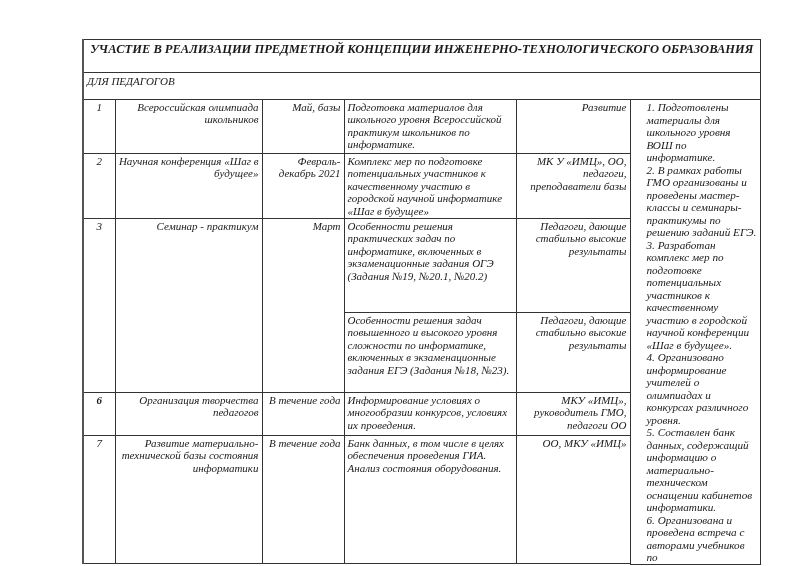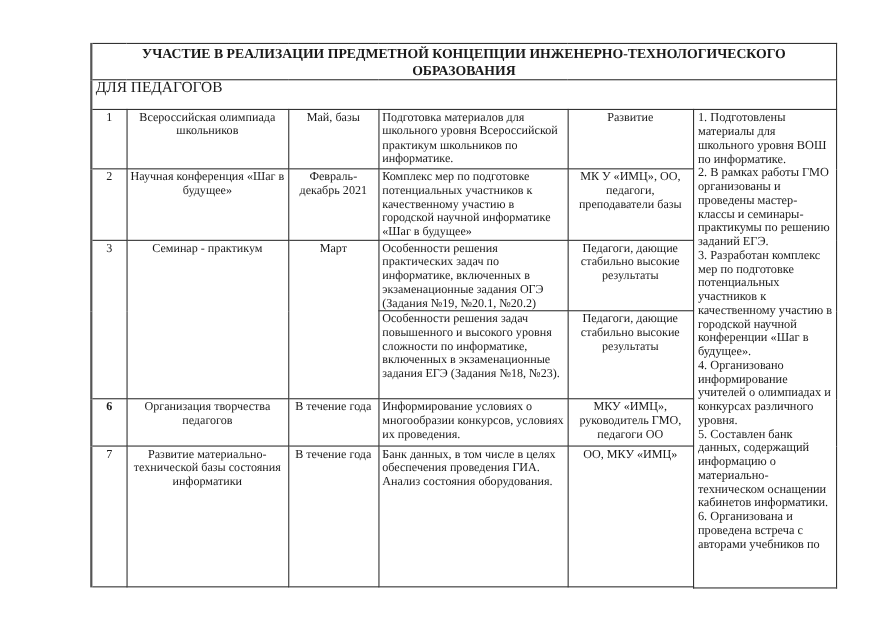--- a/index.html
+++ b/index.html
@@ -5,7 +5,7 @@
   html, body { margin: 0; padding: 0; background: #ffffff; }
   body { width: 800px; height: 566px; position: relative; overflow: hidden;
          font-family: "Liberation Serif", "DejaVu Serif", serif; color: #1a1a1a; }
-  .page { position: absolute; left: 82px; top: 39px; width: 677px; }
+  .page { position: absolute; left: 82px; top: 39px; width: 677px; font-style: italic; }
   table { border-collapse: collapse; width: 677px; table-layout: fixed; }
   td { border: 1px solid #333; vertical-align: top; font-size: 11px; line-height: 12.4px;
        padding: 1px 3px 0 3px; overflow: hidden; }

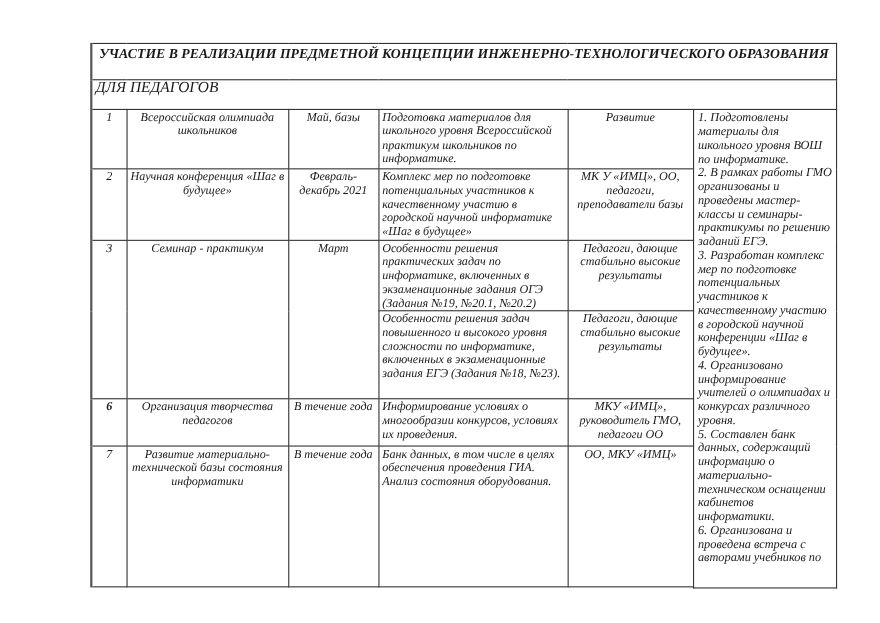--- a/index.html
+++ b/index.html
@@ -12,7 +12,7 @@
   .outer-left { border-left: 2px solid #555; }
   .title-cell { text-align: center; font-weight: bold; font-size: 12.5px; line-height: 15px;
                 height: 30px; padding-top: 2px; }
-  .section-cell { height: 24px; font-size: 14px; padding-top: 2px; }
+  .section-cell { height: 24px; font-size: 11px; padding-top: 2px; }
   .c { text-align: center; }
   .num { text-align: center; }
   .num-bold { font-weight: bold; }

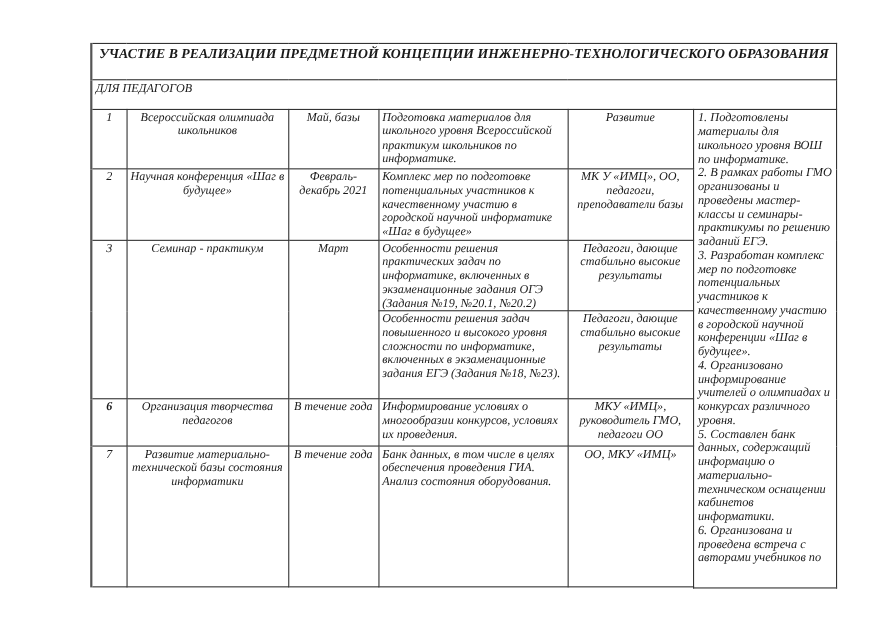--- a/index.html
+++ b/index.html
@@ -13,7 +13,7 @@
   .title-cell { text-align: center; font-weight: bold; font-size: 12.5px; line-height: 15px;
                 height: 30px; padding-top: 2px; }
   .section-cell { height: 24px; font-size: 11px; padding-top: 2px; }
-  .c { text-align: center; }
+  .c { text-align: right; }
   .num { text-align: center; }
   .num-bold { font-weight: bold; }
   .res { padding-left: 4px; }

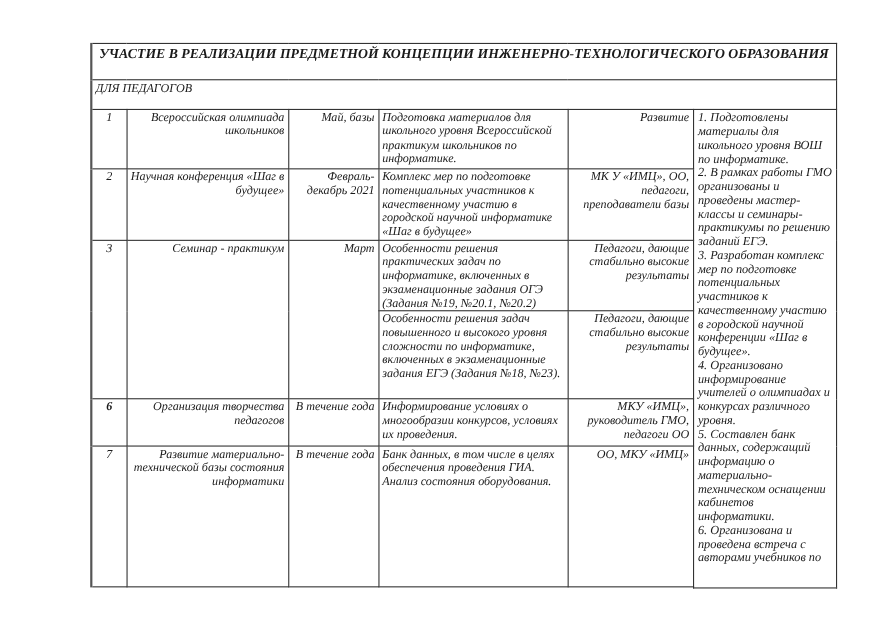--- a/index.html
+++ b/index.html
@@ -16,7 +16,7 @@
   .c { text-align: right; }
   .num { text-align: center; }
   .num-bold { font-weight: bold; }
-  .res { padding-left: 4px; }
+  .res { padding-left: 16px; }
 </style>
 </head>
 <body>

